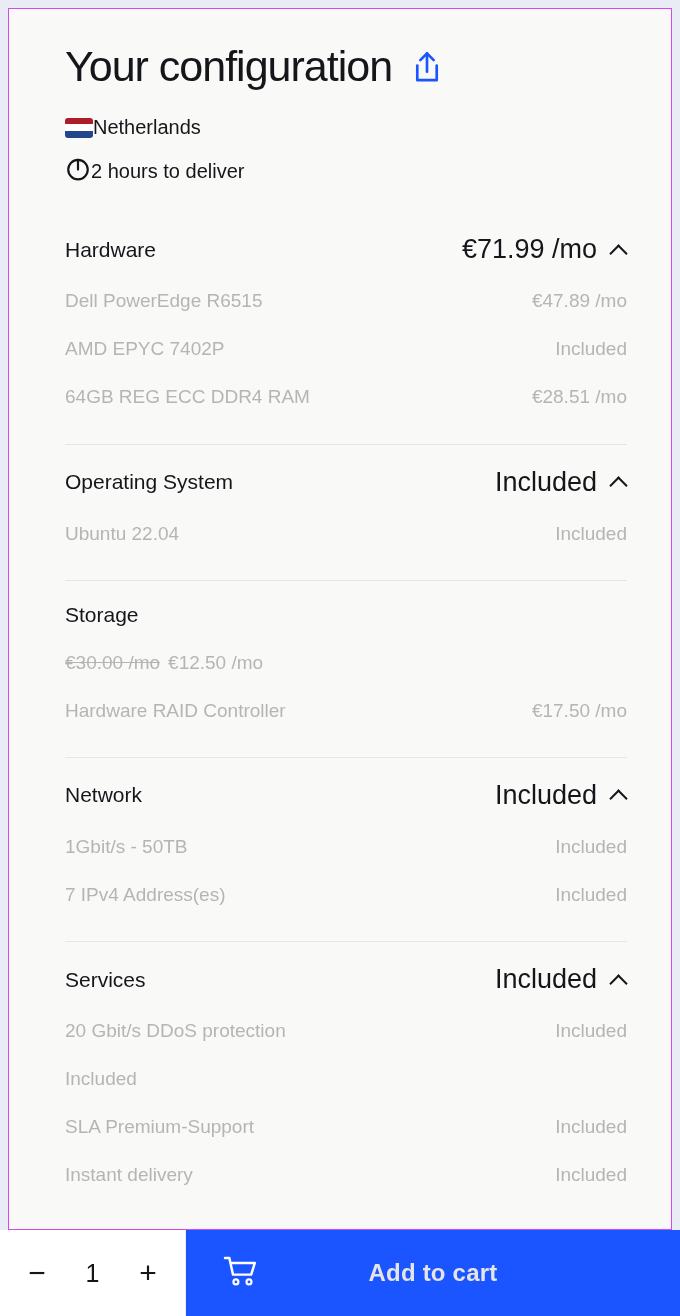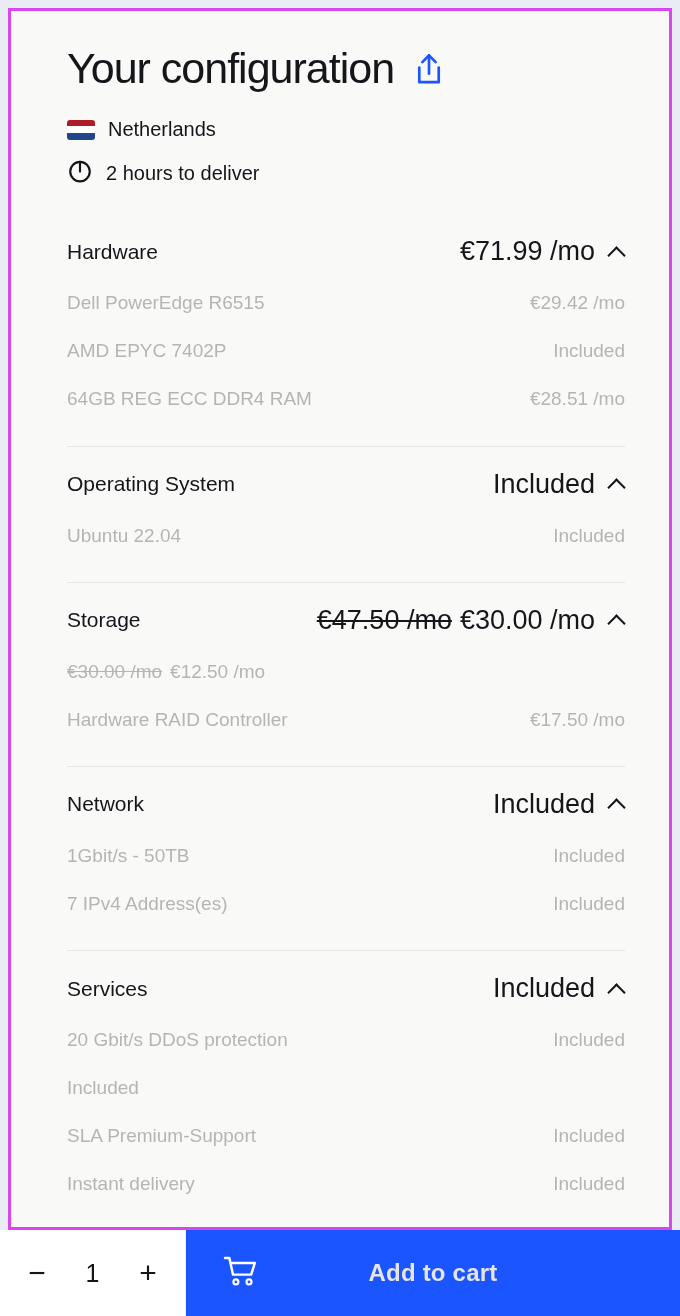--- a/index.html
+++ b/index.html
@@ -23,7 +23,7 @@
     width: 664px;
     height: 1222px;
     background: #f9f9f8;
-    border: 3px solid #d946ef;
+    border: 1px solid #d946ef;
   }
   .inner {
     padding: 34px 44px 0 56px;

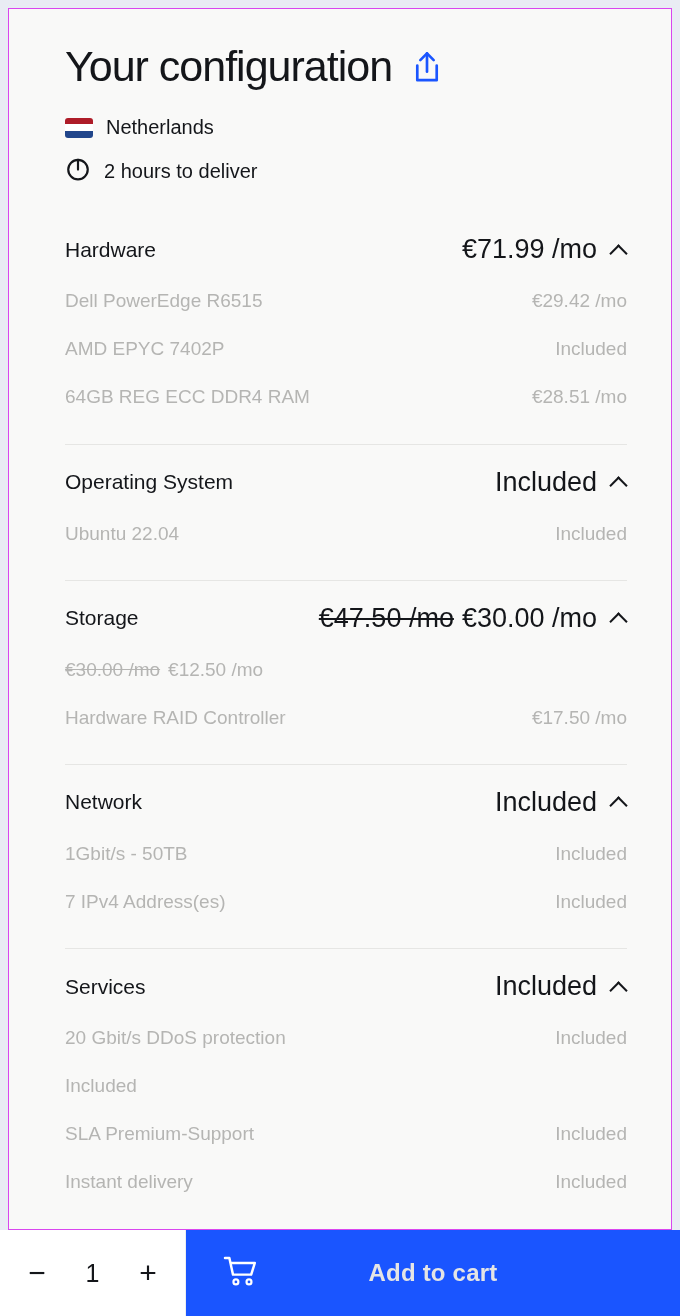--- a/index.html
+++ b/index.html
@@ -51,7 +51,6 @@
   .meta-row {
     display: flex;
     align-items: center;
-    gap: 13px;
     margin-bottom: 17px;
   }
   .meta-text {

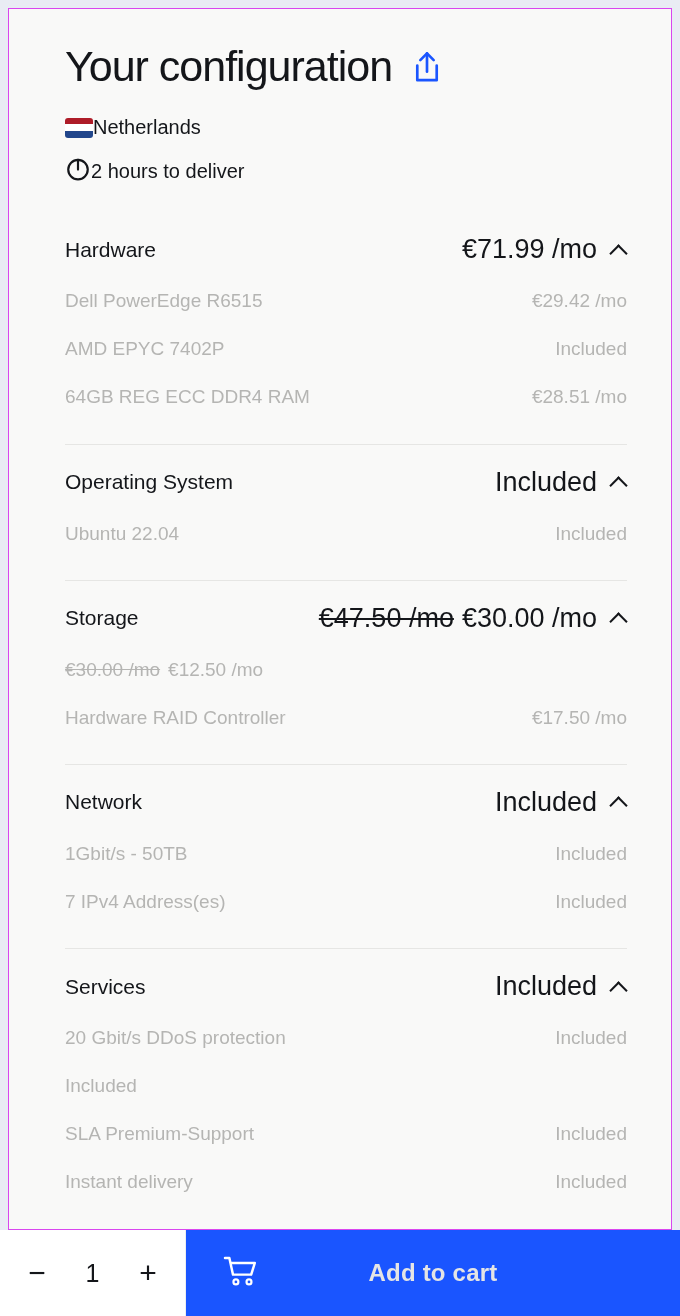--- a/index.html
+++ b/index.html
@@ -272,7 +272,7 @@
           <div class="items">
             <div class="item">
               <span class="item-name">Dell PowerEdge R6515</span>
-              <span class="item-price">€29.42 /mo</span>
+              <span class="item-price">€47.89 /mo</span>
             </div>
             <div class="item">
               <span class="item-name">AMD EPYC 7402P</span>

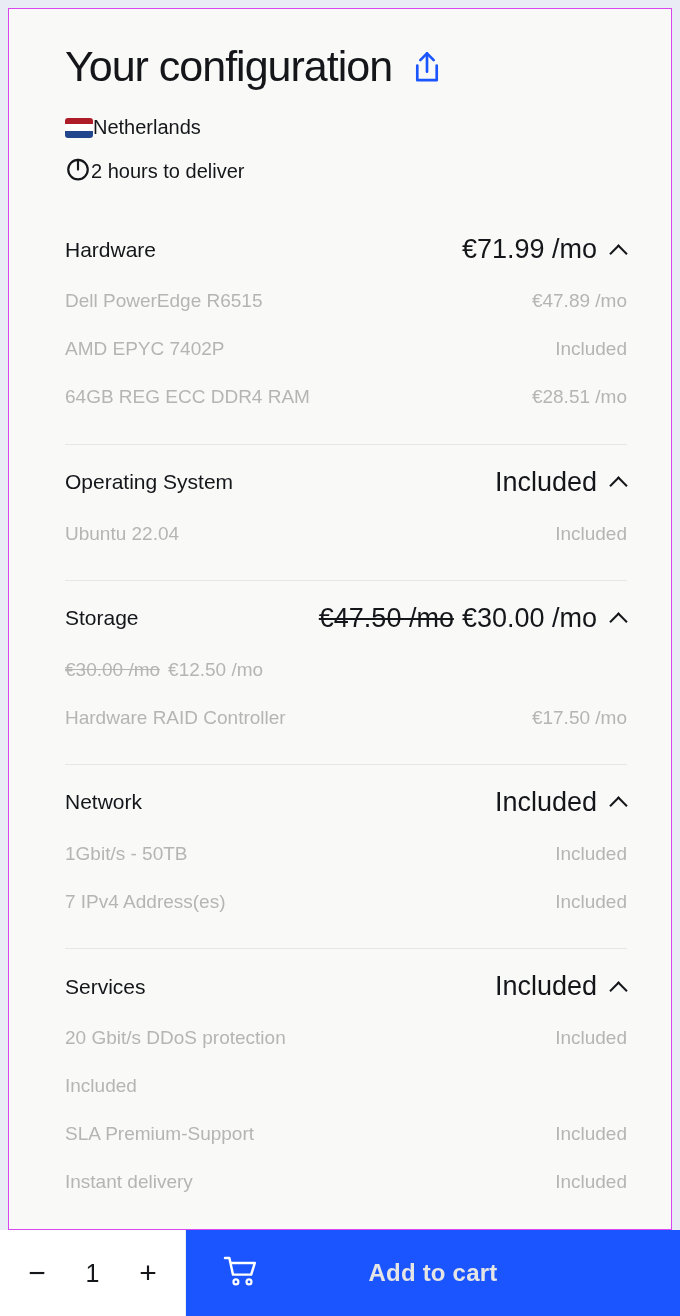--- a/index.html
+++ b/index.html
@@ -304,12 +304,6 @@
         <div class="section">
           <div class="section-head">
             <span class="section-name">Storage</span>
-            <span class="section-right">
-              <span class="section-price">
-                <span class="strike">€47.50 /mo</span><span>€30.00 /mo</span>
-              </span>
-              <span class="chev"></span>
-            </span>
           </div>
           <div class="items">
             <div class="item">

